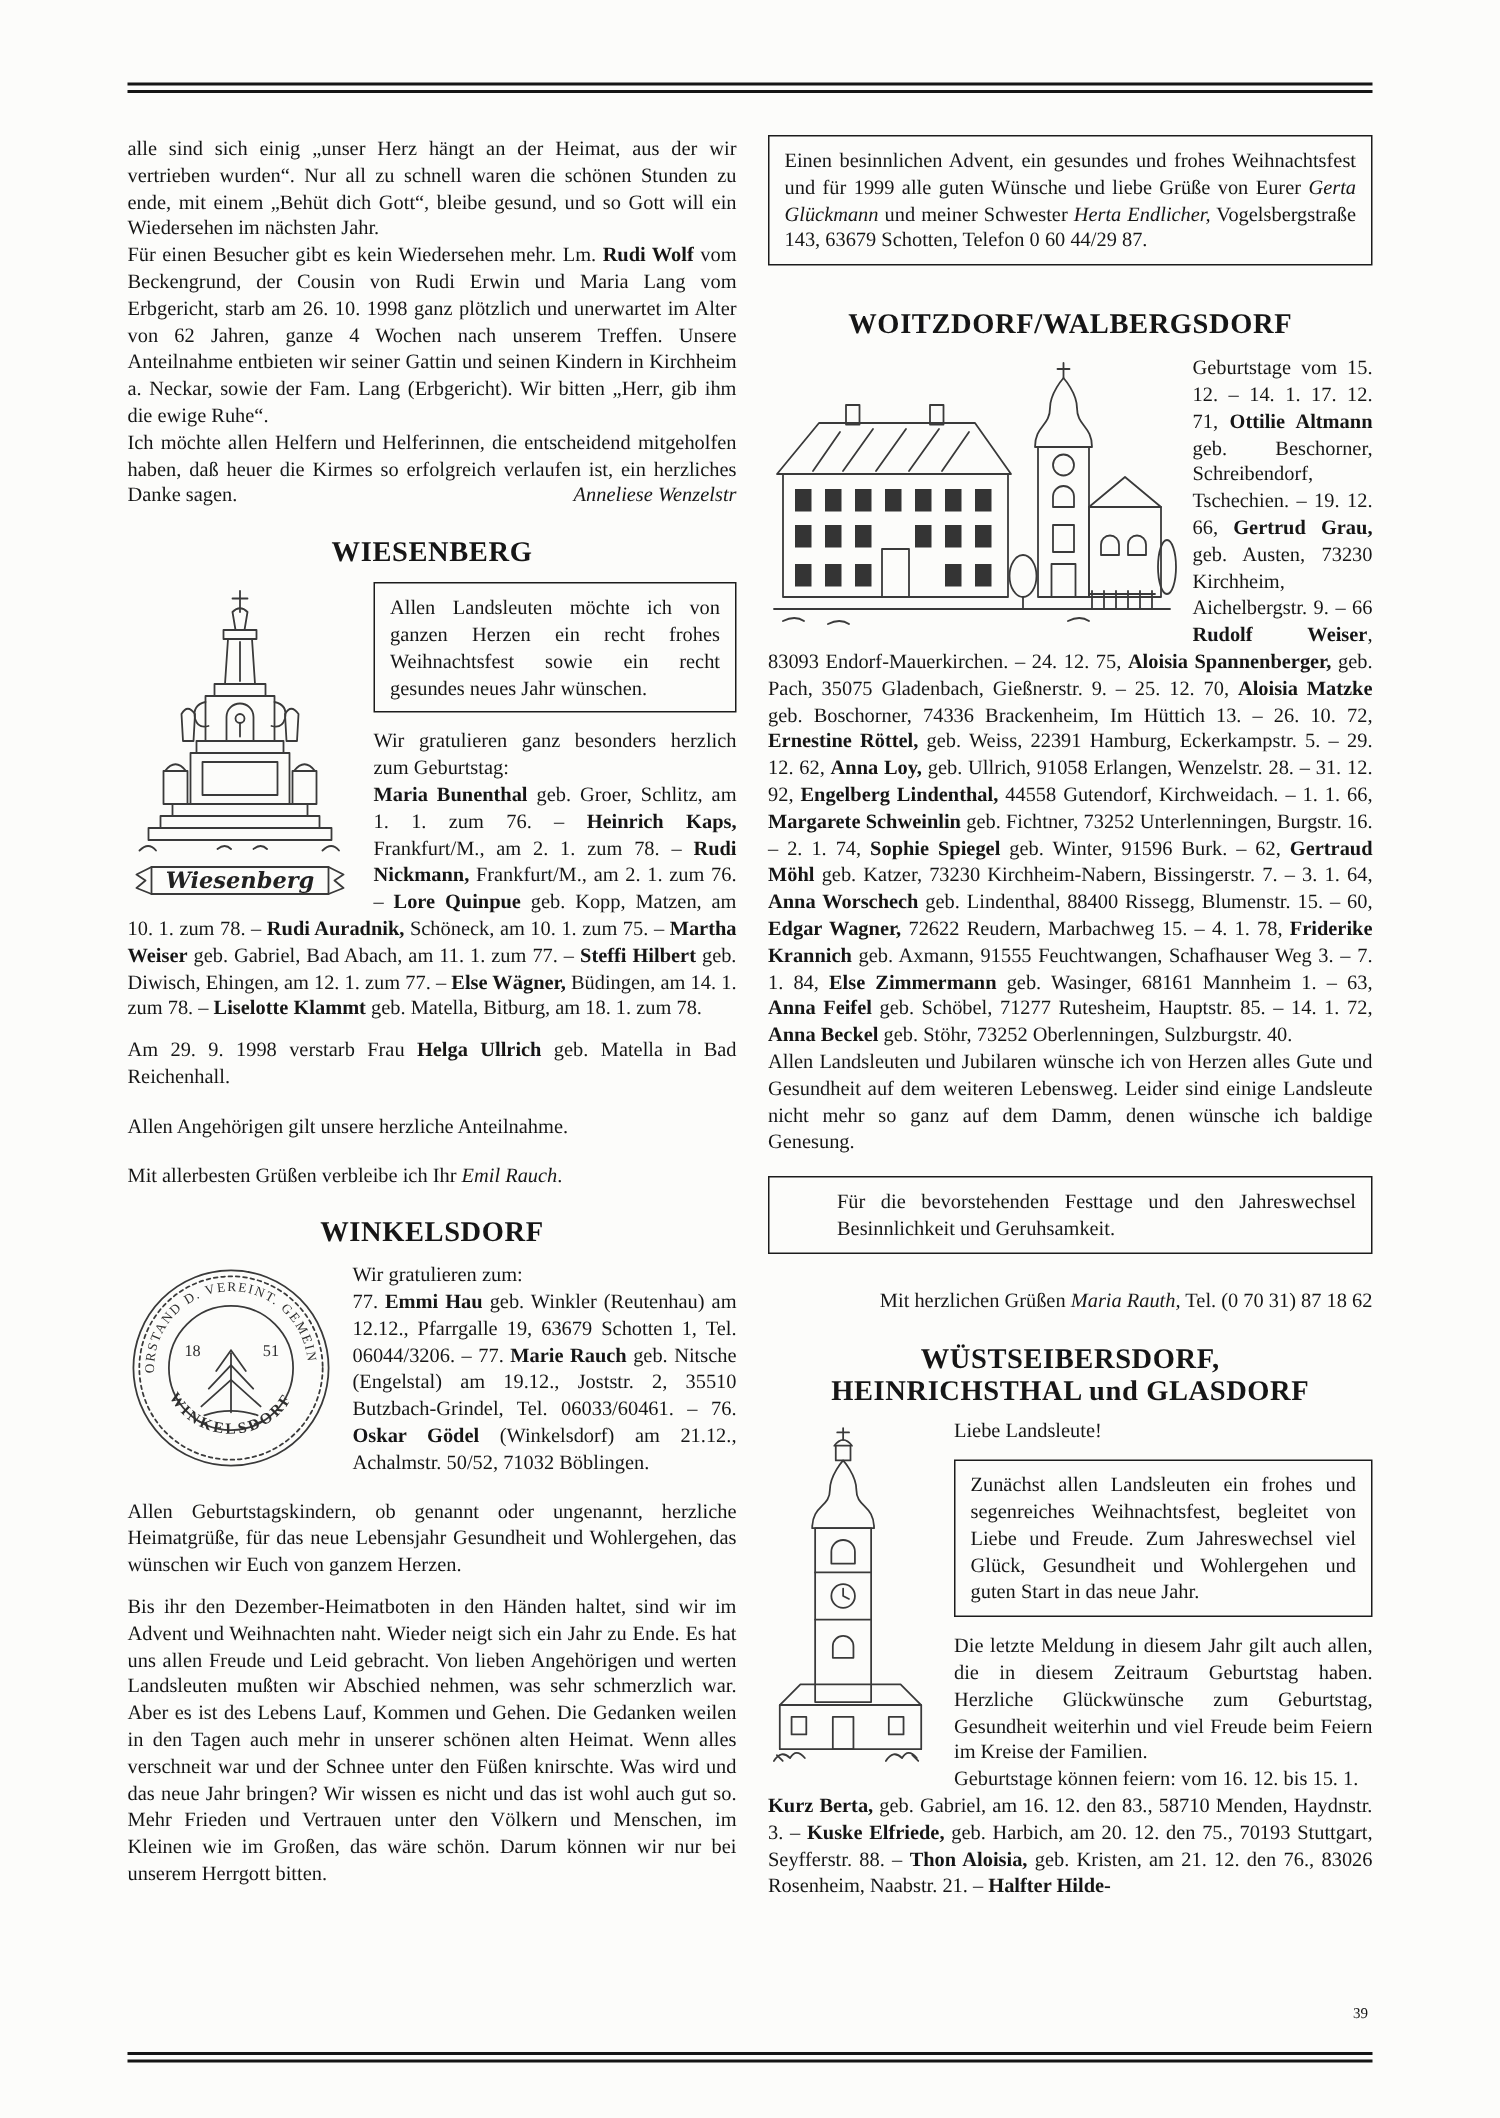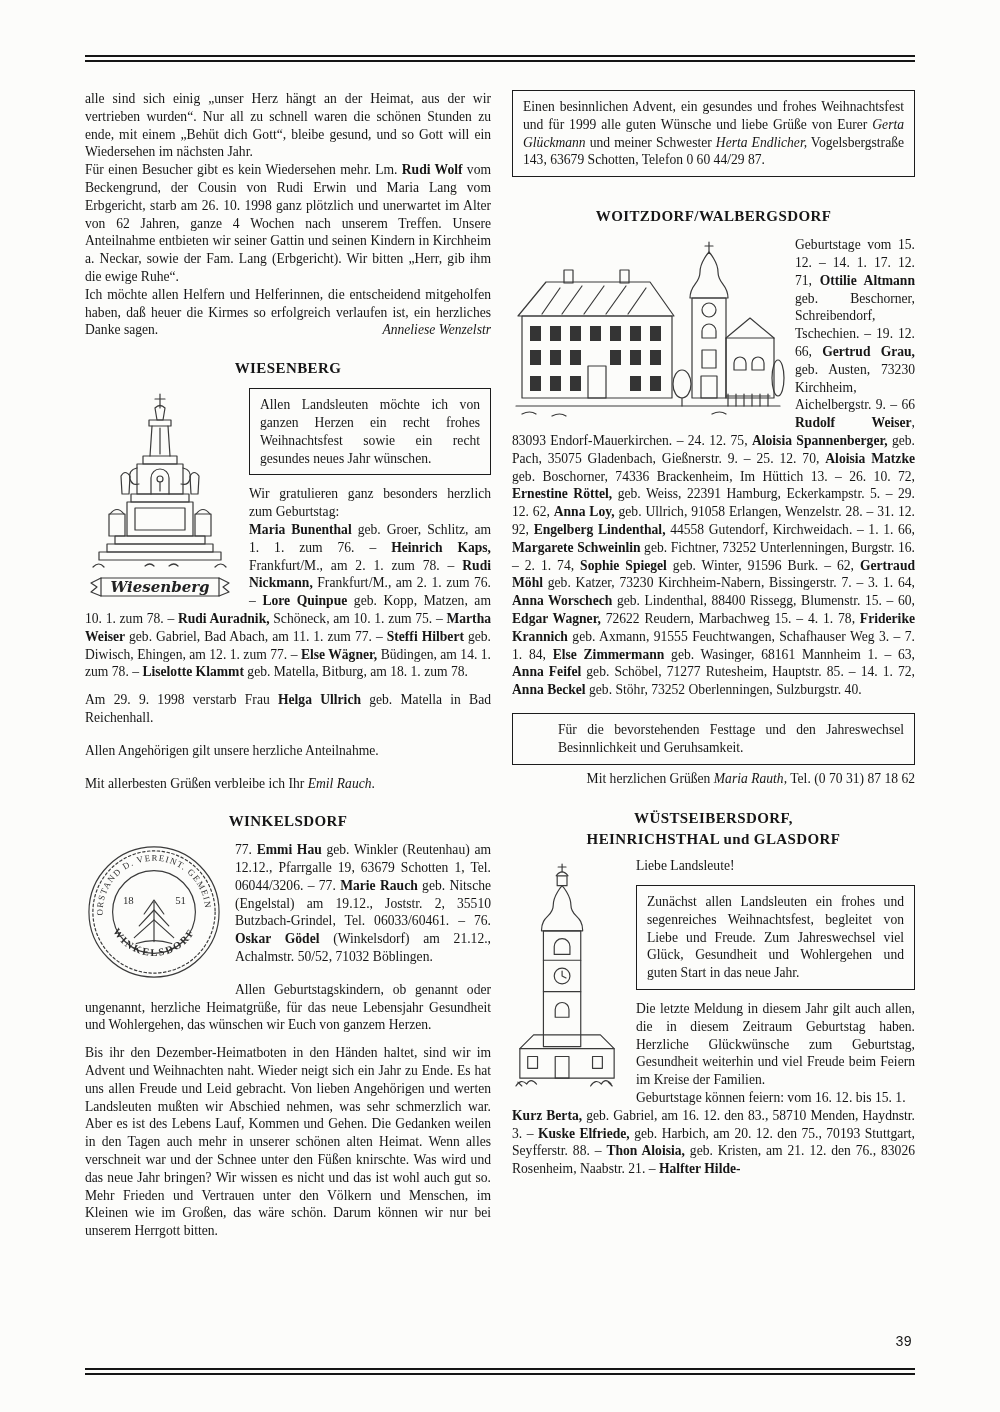--- a/index.html
+++ b/index.html
@@ -36,7 +36,7 @@
 
   h2 {
     margin: 20px 0 10px 0;
-    font-size: 15px;
+    font-size: 19px;
     line-height: 19px;
     font-weight: bold;
     text-align: center;

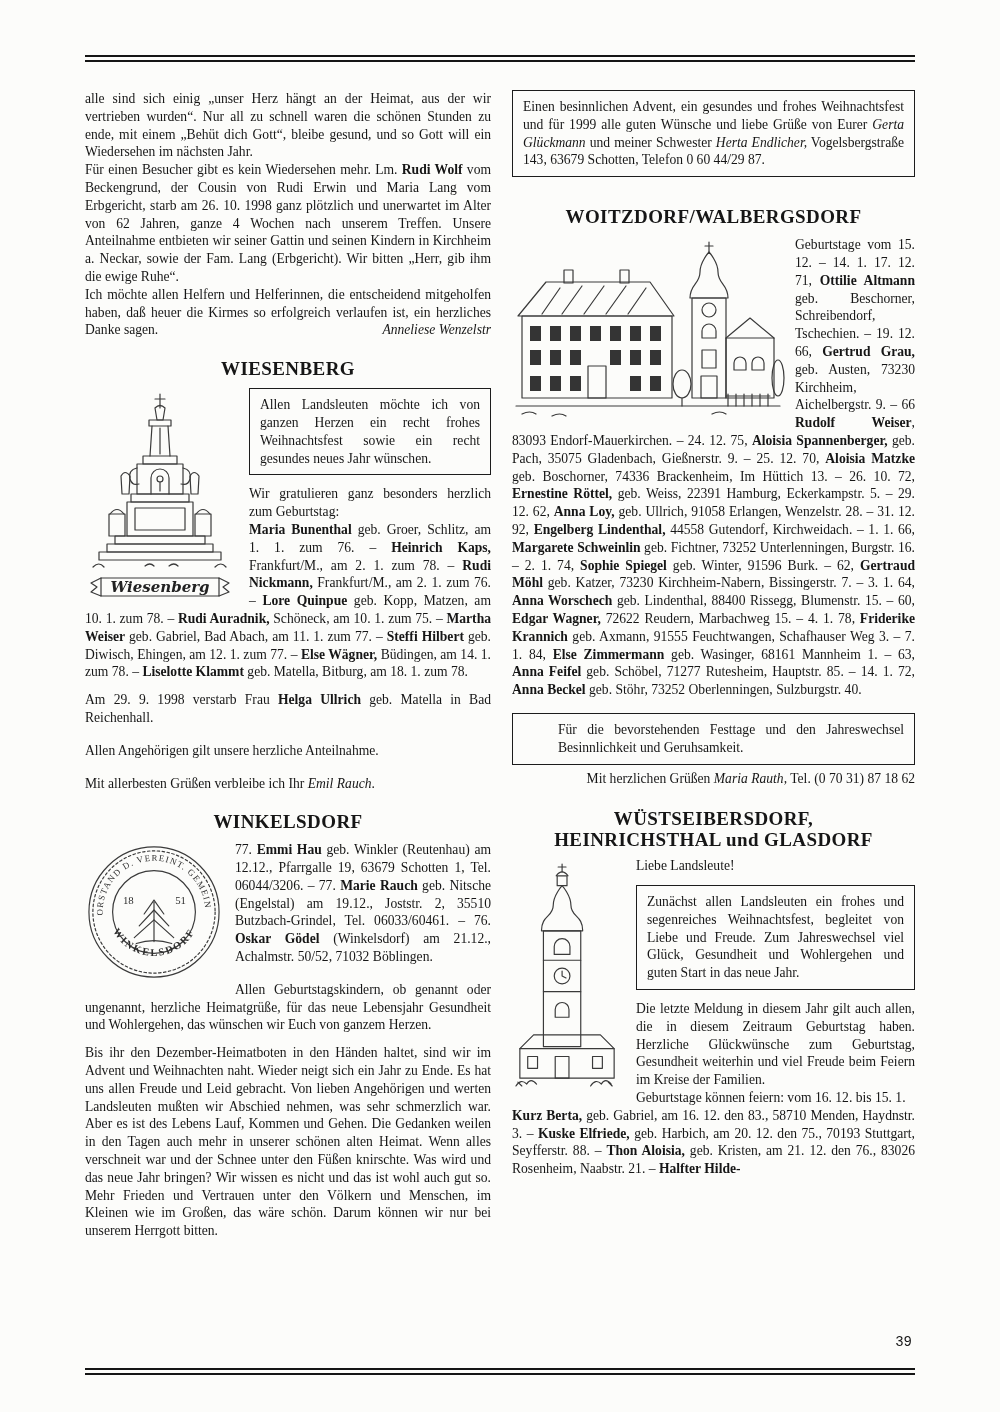--- a/index.html
+++ b/index.html
@@ -225,6 +225,7 @@
       </div>
 
       <p><span>Geburtstage vom 15. 12. – 14. 1. 17. 12. 71, </span><span class="b">Ottilie Altmann</span><span> geb. Beschorner, Schreibendorf, Tschechien. – 19. 12. 66, </span><span class="b">Gertrud Grau,</span><span> geb. Austen, 73230 Kirchheim, Aichelbergstr. 9. – 66 </span><span class="b">Rudolf Weiser</span><span>, 83093 Endorf-Mauerkirchen. – 24. 12. 75, </span><span class="b">Aloisia Spannenberger,</span><span> geb. Pach, 35075 Gladenbach, Gießnerstr. 9. – 25. 12. 70, </span><span class="b">Aloisia Matzke</span><span> geb. Boschorner, 74336 Brackenheim, Im Hüttich 13. – 26. 10. 72, </span><span class="b">Ernestine Röttel,</span><span> geb. Weiss, 22391 Hamburg, Eckerkampstr. 5. – 29. 12. 62, </span><span class="b">Anna Loy,</span><span> geb. Ullrich, 91058 Erlangen, Wenzelstr. 28. – 31. 12. 92, </span><span class="b">Engelberg Lindenthal,</span><span> 44558 Gutendorf, Kirchweidach. – 1. 1. 66, </span><span class="b">Margarete Schweinlin</span><span> geb. Fichtner, 73252 Unterlenningen, Burgstr. 16. – 2. 1. 74, </span><span class="b">Sophie Spiegel</span><span> geb. Winter, 91596 Burk. – 62, </span><span class="b">Gertraud Möhl</span><span> geb. Katzer, 73230 Kirchheim-Nabern, Bissingerstr. 7. – 3. 1. 64, </span><span class="b">Anna Worschech</span><span> geb. Lindenthal, 88400 Rissegg, Blumenstr. 15. – 60, </span><span class="b">Edgar Wagner,</span><span> 72622 Reudern, Marbachweg 15. – 4. 1. 78, </span><span class="b">Friderike Krannich</span><span> geb. Axmann, 91555 Feuchtwangen, Schafhauser Weg 3. – 7. 1. 84, </span><span class="b">Else Zimmermann</span><span> geb. Wasinger, 68161 Mannheim 1. – 63, </span><span class="b">Anna Feifel</span><span> geb. Schöbel, 71277 Rutesheim, Hauptstr. 85. – 14. 1. 72, </span><span class="b">Anna Beckel</span><span> geb. Stöhr, 73252 Oberlenningen, Sulzburgstr. 40.</span></p>
+      <p>Allen Landsleuten und Jubilaren wünsche ich von Herzen alles Gute und Gesundheit auf dem weiteren Lebensweg. Leider sind einige Landsleute nicht mehr so ganz auf dem Damm, denen wünsche ich baldige Genesung.</p>
     </div>
 
     <div class="box mt10" style="margin-top:14px;padding-left:45px;">

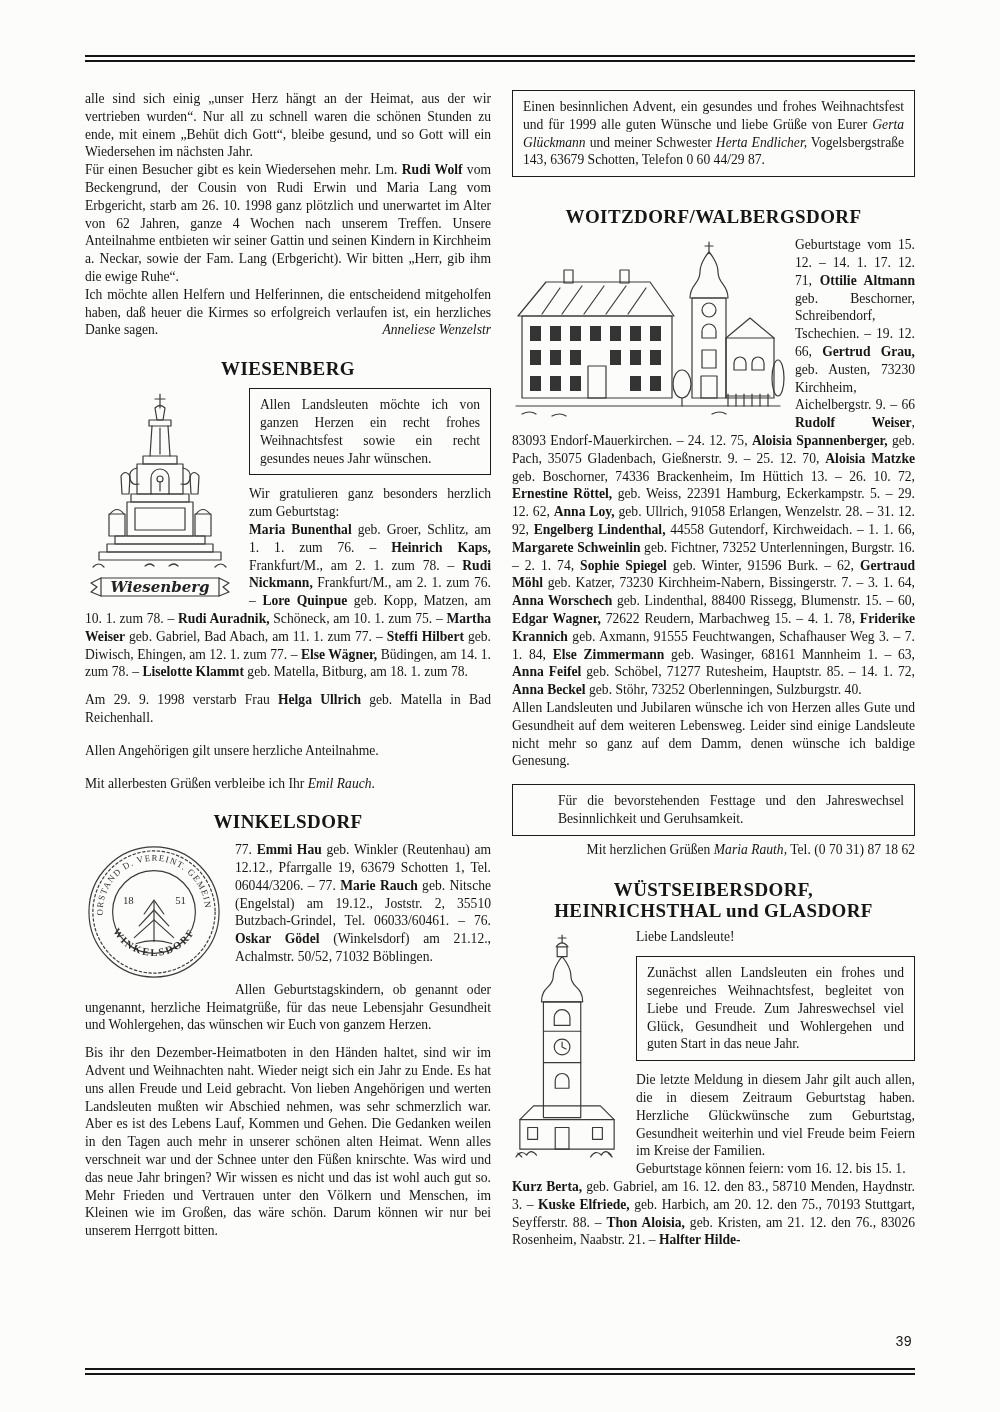--- a/index.html
+++ b/index.html
@@ -156,6 +156,7 @@
         </svg>
       </div>
 
+      <p>Wir gratulieren zum:</p>
       <p><span>77. </span><span class="b">Emmi Hau</span><span> geb. Winkler (Reutenhau) am 12.12., Pfarrgalle 19, 63679 Schotten 1, Tel. 06044/3206. – 77. </span><span class="b">Marie Rauch</span><span> geb. Nitsche (Engelstal) am 19.12., Joststr. 2, 35510 Butzbach-Grindel, Tel. 06033/60461. – 76. </span><span class="b">Oskar Gödel</span><span> (Winkelsdorf) am 21.12., Achalmstr. 50/52, 71032 Böblingen.</span></p>
       <p class="mt8">Allen Geburtstagskindern, ob genannt oder ungenannt, herzliche Heimatgrüße, für das neue Lebensjahr Gesundheit und Wohlergehen, das wünschen wir Euch von ganzem Herzen.</p>
       <p class="mt10">Bis ihr den Dezember-Heimatboten in den Händen haltet, sind wir im Advent und Weihnachten naht. Wieder neigt sich ein Jahr zu Ende. Es hat uns allen Freude und Leid gebracht. Von lieben Angehörigen und werten Landsleuten mußten wir Abschied nehmen, was sehr schmerzlich war. Aber es ist des Lebens Lauf, Kommen und Gehen. Die Gedanken weilen in den Tagen auch mehr in unserer schönen alten Heimat. Wenn alles verschneit war und der Schnee unter den Füßen knirschte. Was wird und das neue Jahr bringen? Wir wissen es nicht und das ist wohl auch gut so. Mehr Frieden und Vertrauen unter den Völkern und Menschen, im Kleinen wie im Großen, das wäre schön. Darum können wir nur bei unserem Herrgott bitten.</p>

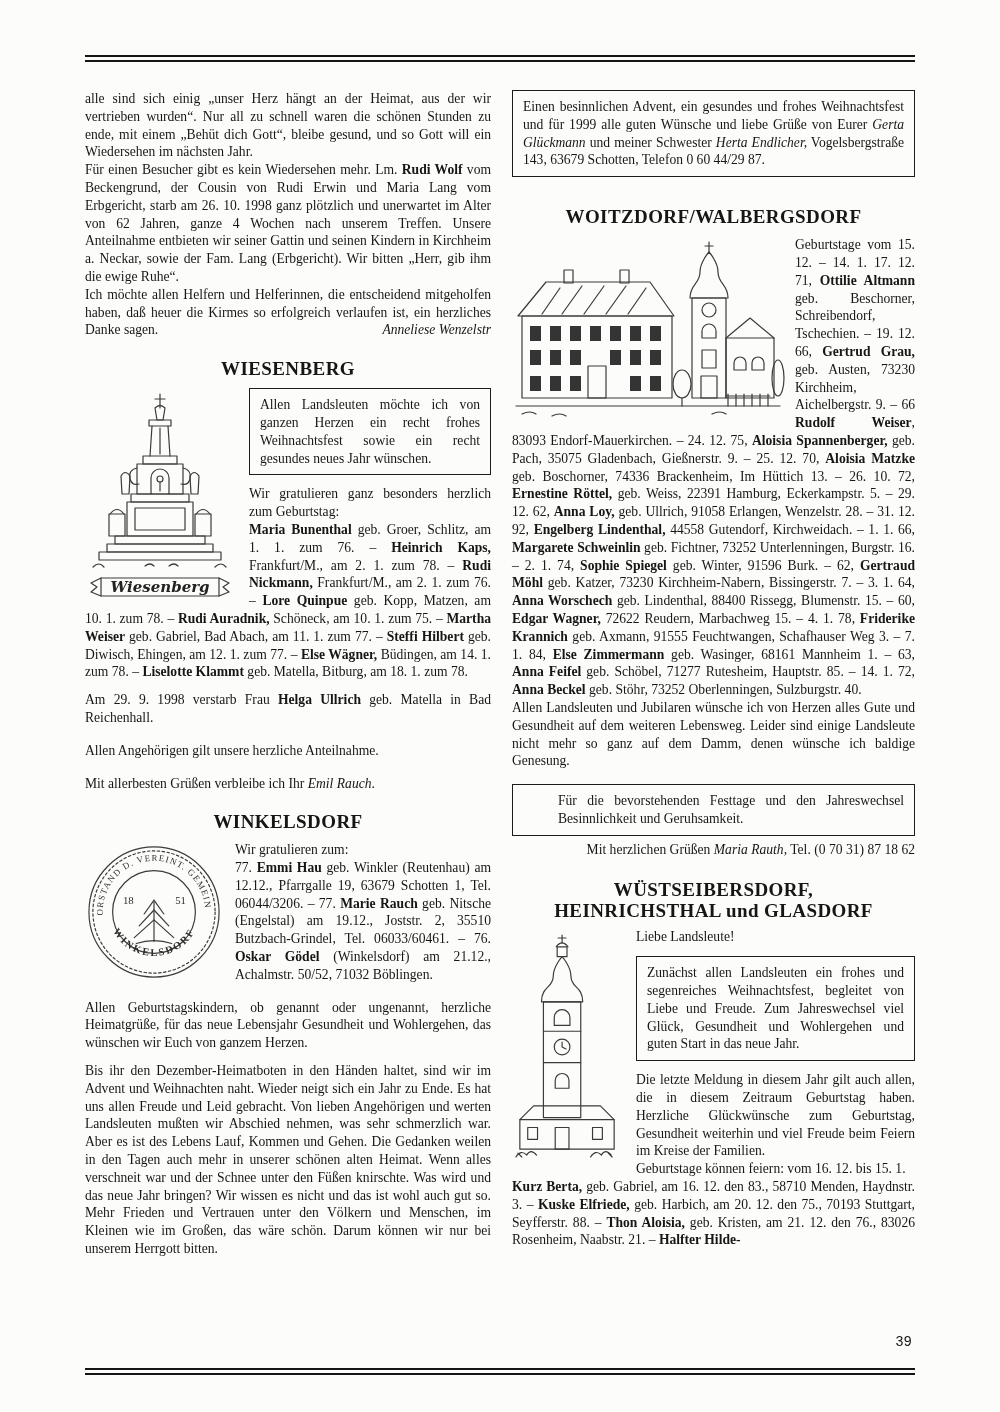--- a/index.html
+++ b/index.html
@@ -233,7 +233,7 @@
       <p>Für die bevorstehenden Festtage und den Jahreswechsel Besinnlichkeit und Geruhsamkeit.</p>
     </div>
 
-    <p class="right" style="margin-top:5px;"><span>Mit herzlichen Grüßen </span><span class="i">Maria Rauth,</span><span> Tel. (0 70 31) 87 18 62</span></p>
+    <p class="right" style="margin-top:22px;"><span>Mit herzlichen Grüßen </span><span class="i">Maria Rauth,</span><span> Tel. (0 70 31) 87 18 62</span></p>
 
     <h2 class="tight" style="margin-top:22px;">WÜSTSEIBERSDORF,</h2>
     <h2 class="tight-b">HEINRICHSTHAL und GLASDORF</h2>

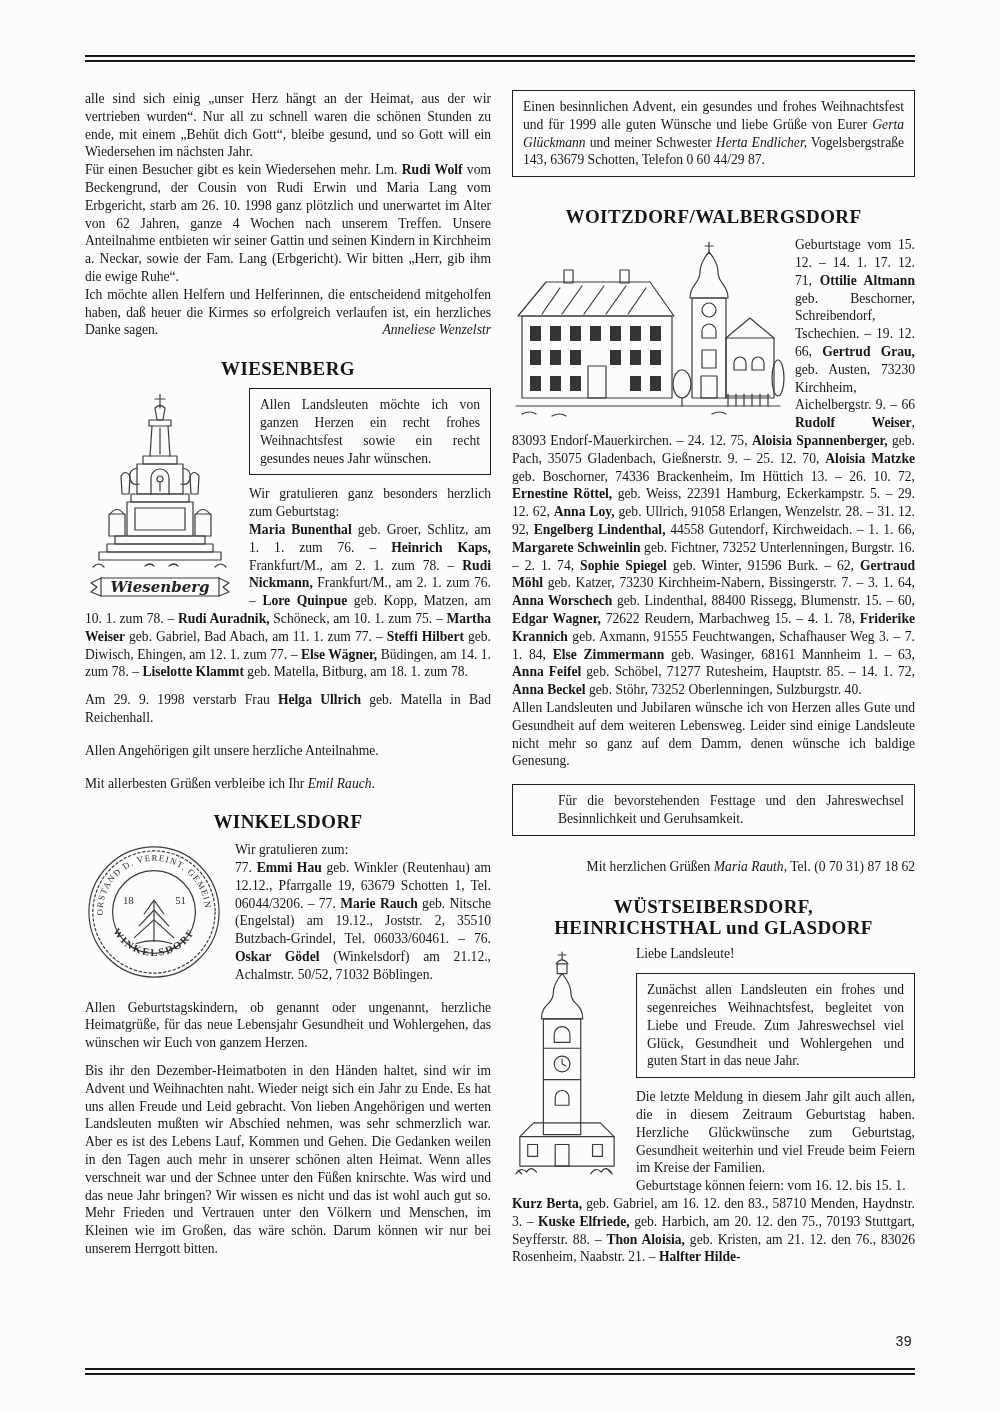--- a/index.html
+++ b/index.html
@@ -20,7 +20,7 @@
           border-top: 2px solid #151515; border-bottom: 2px solid #151515; }
   .rule-top { top: 55px; }
   .rule-bottom { top: 1368px; }
-  .page-number { position: absolute; right: 88px; top: 1334px; font-size: 14px; font-family: Liberation Mono, monospace; }
+  .page-number { position: absolute; right: 88px; top: 1334px; font-size: 10px; }
 
   .col { position: absolute; top: 90px; }
   .col-left  { left: 85px;  width: 406px; }

